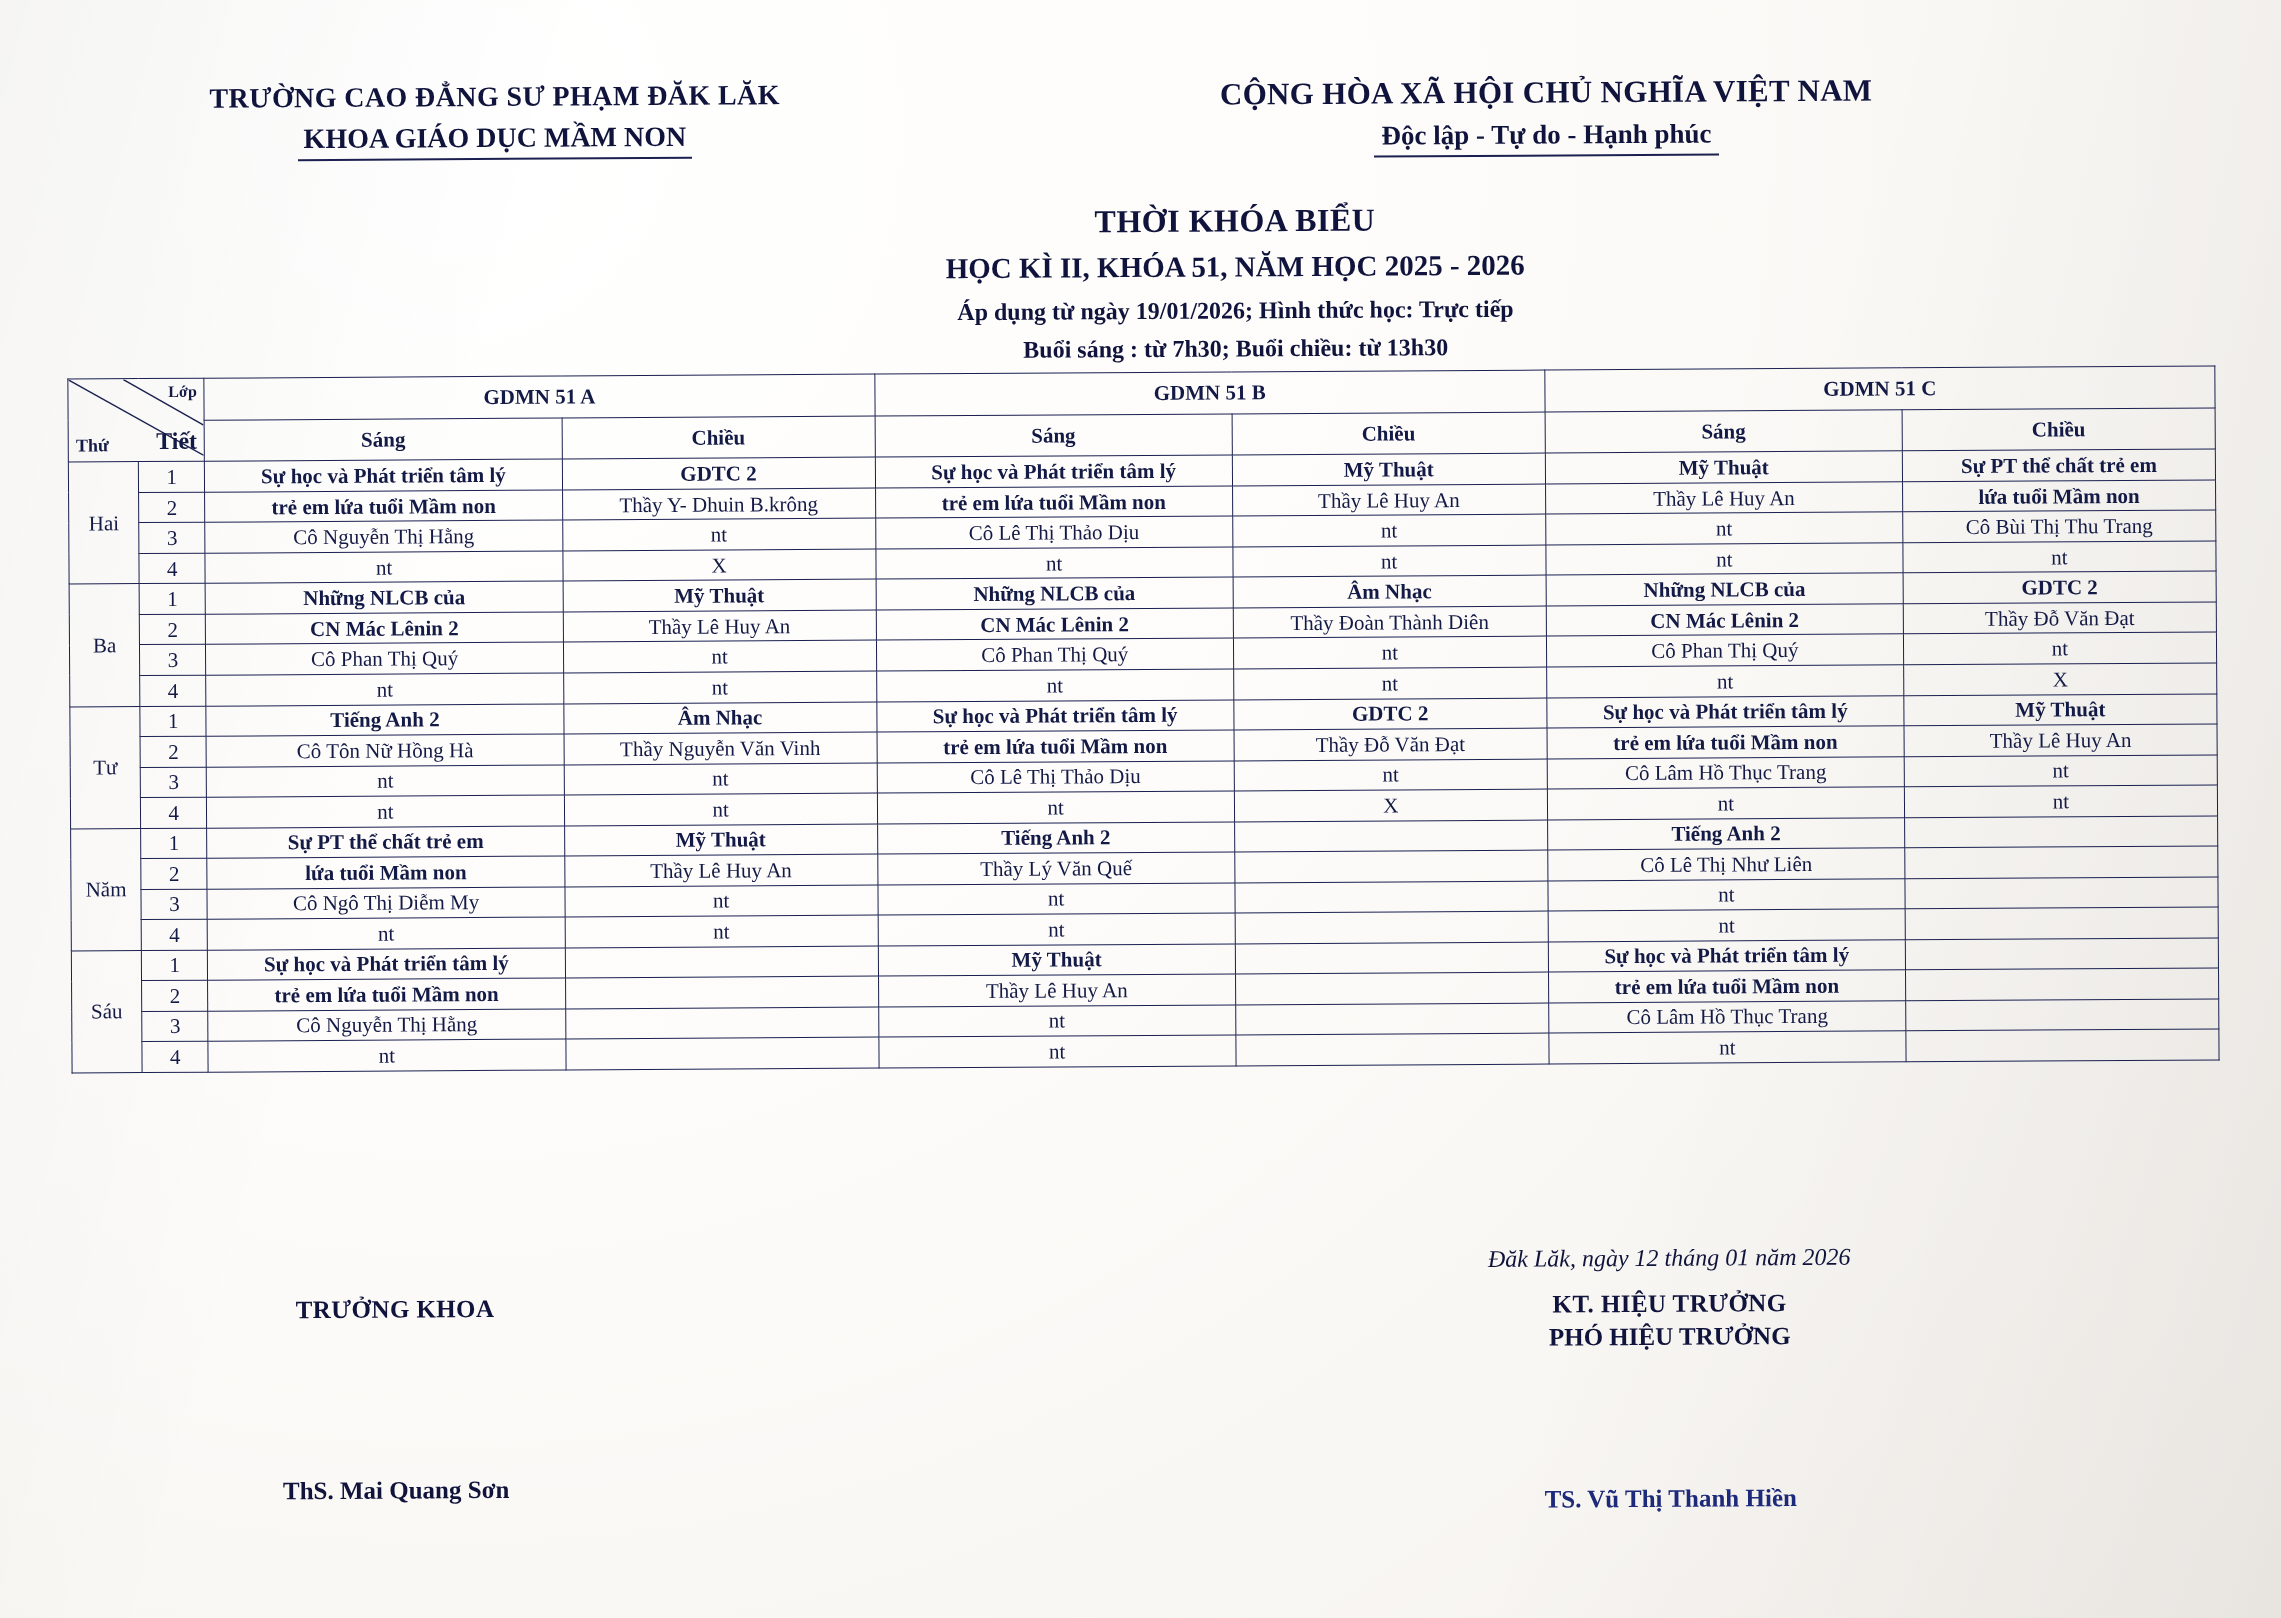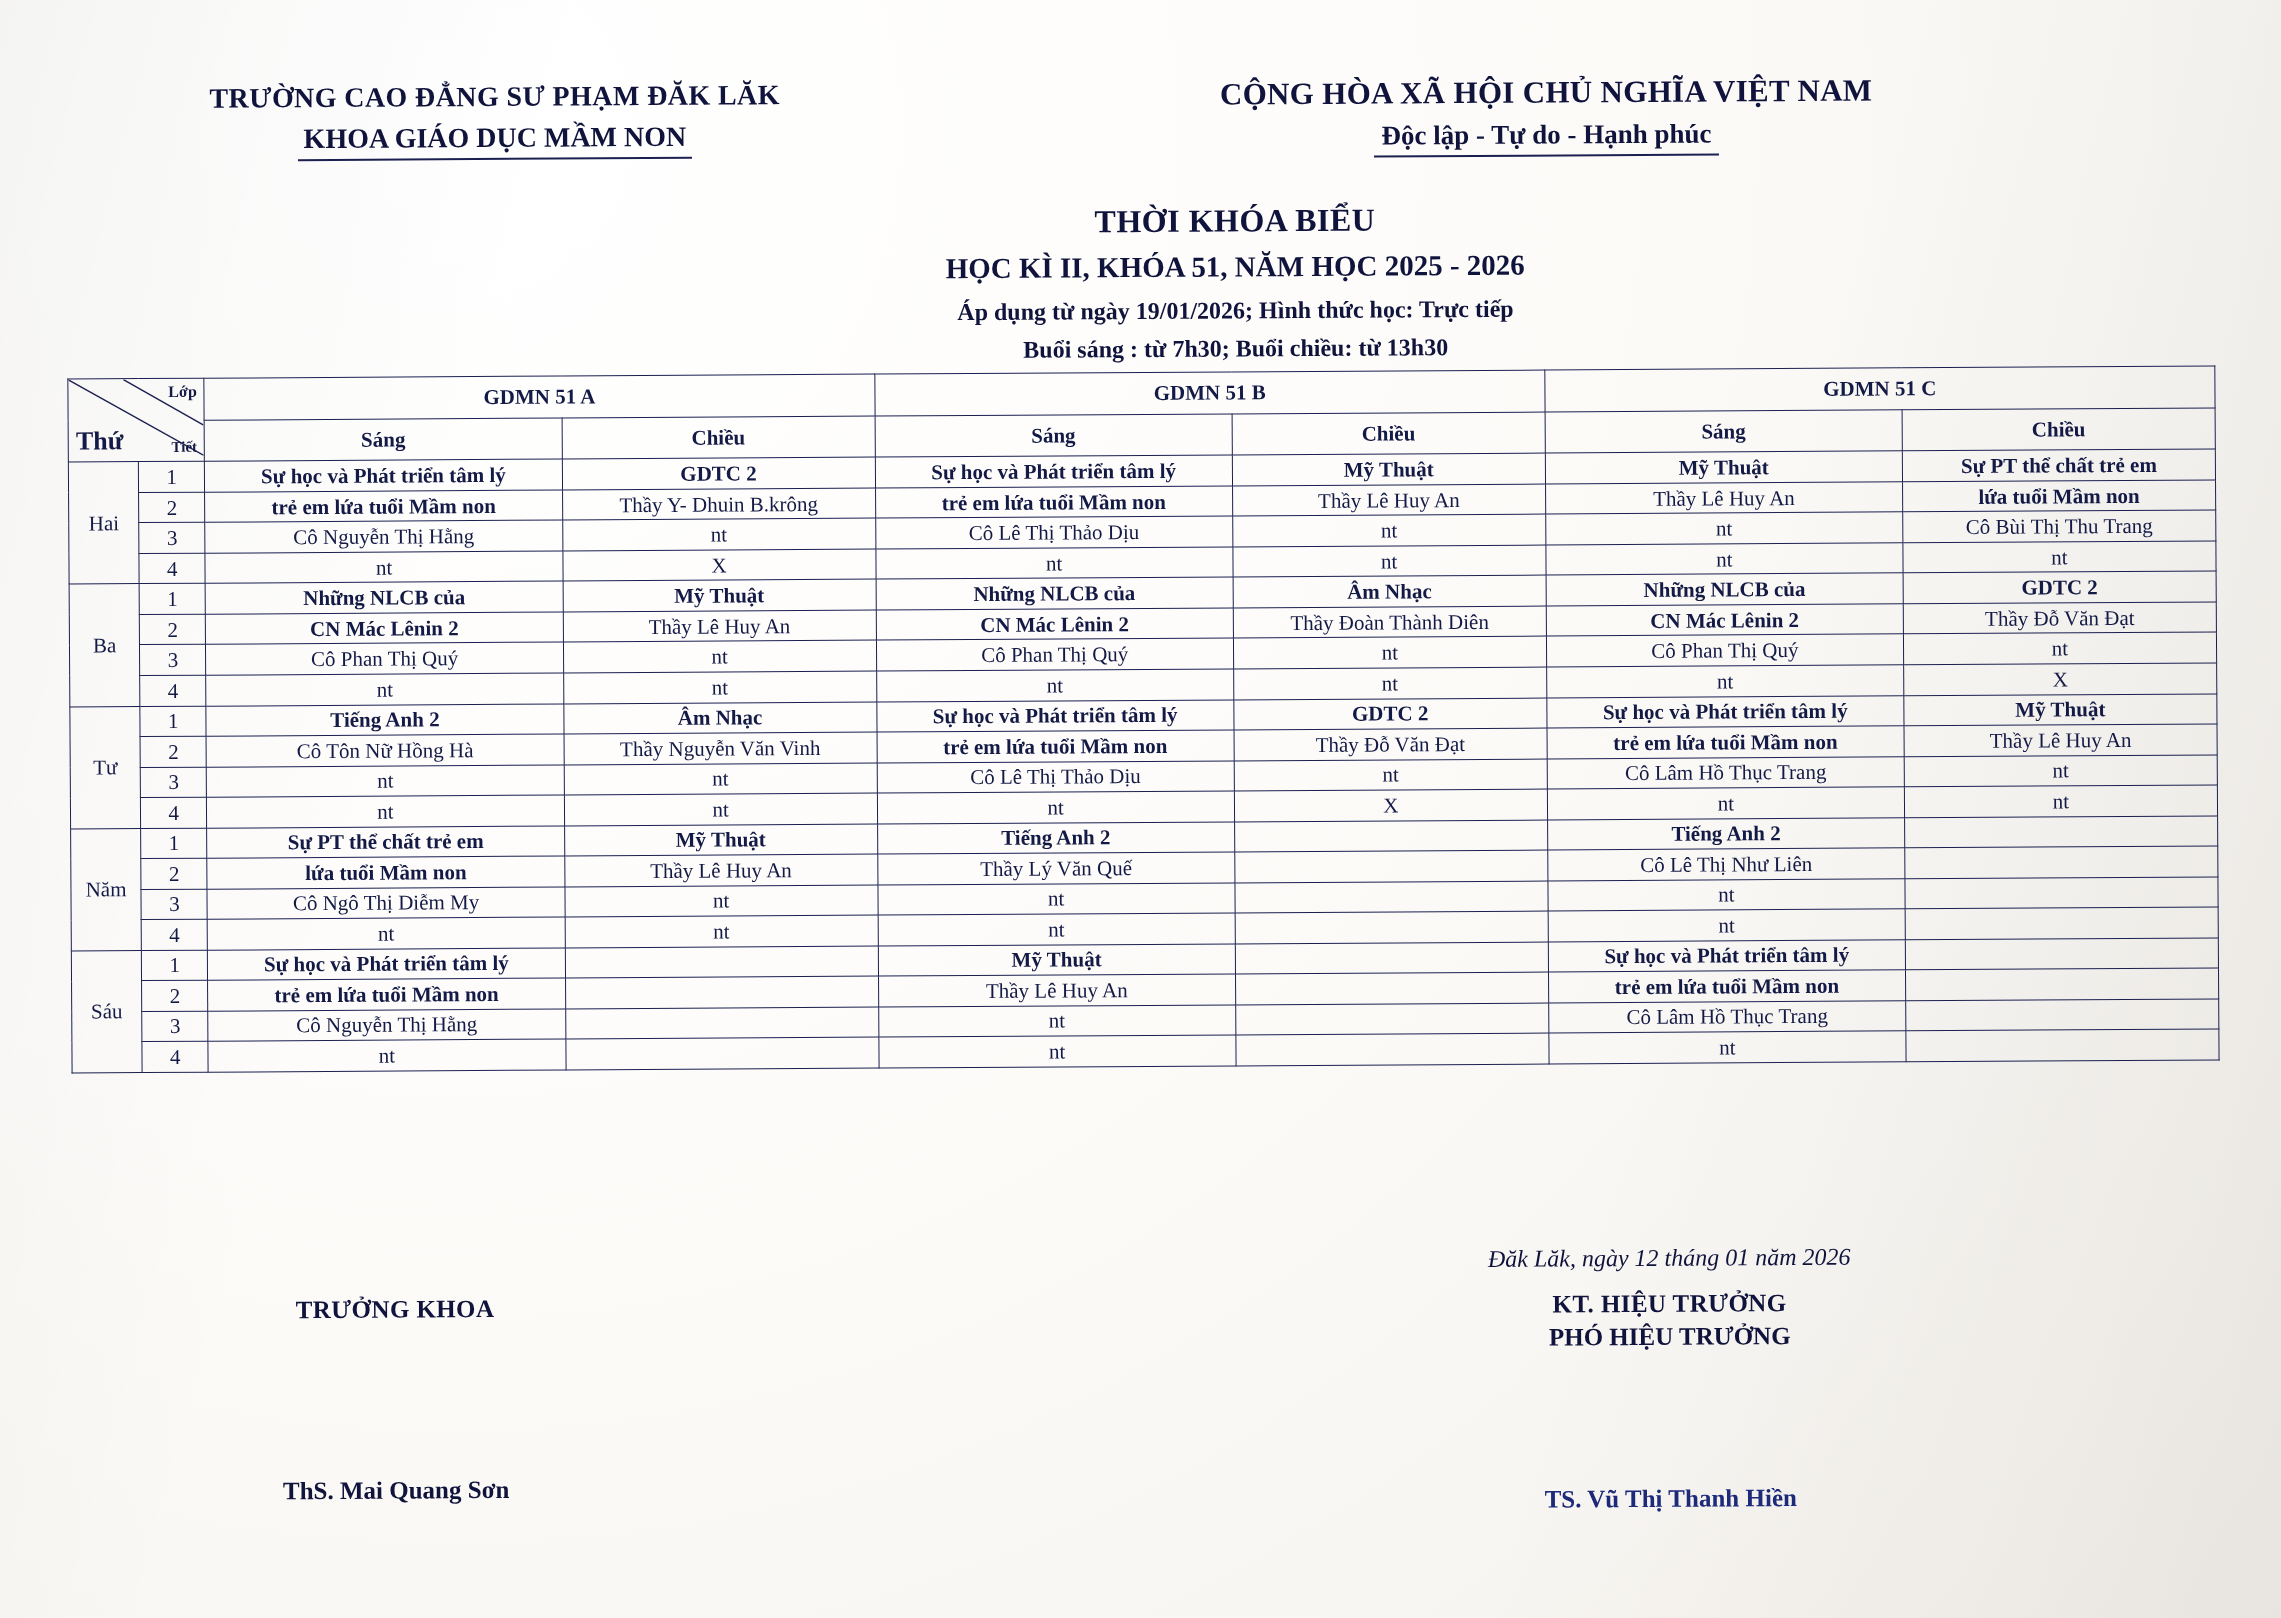--- a/index.html
+++ b/index.html
@@ -176,7 +176,7 @@
     position: absolute;
     left: 7.1px;
     bottom: 5.3px;
-    font-size: 26px;
+    font-size: 18px;
     font-weight: bold;
     margin-top: 8px;
   }

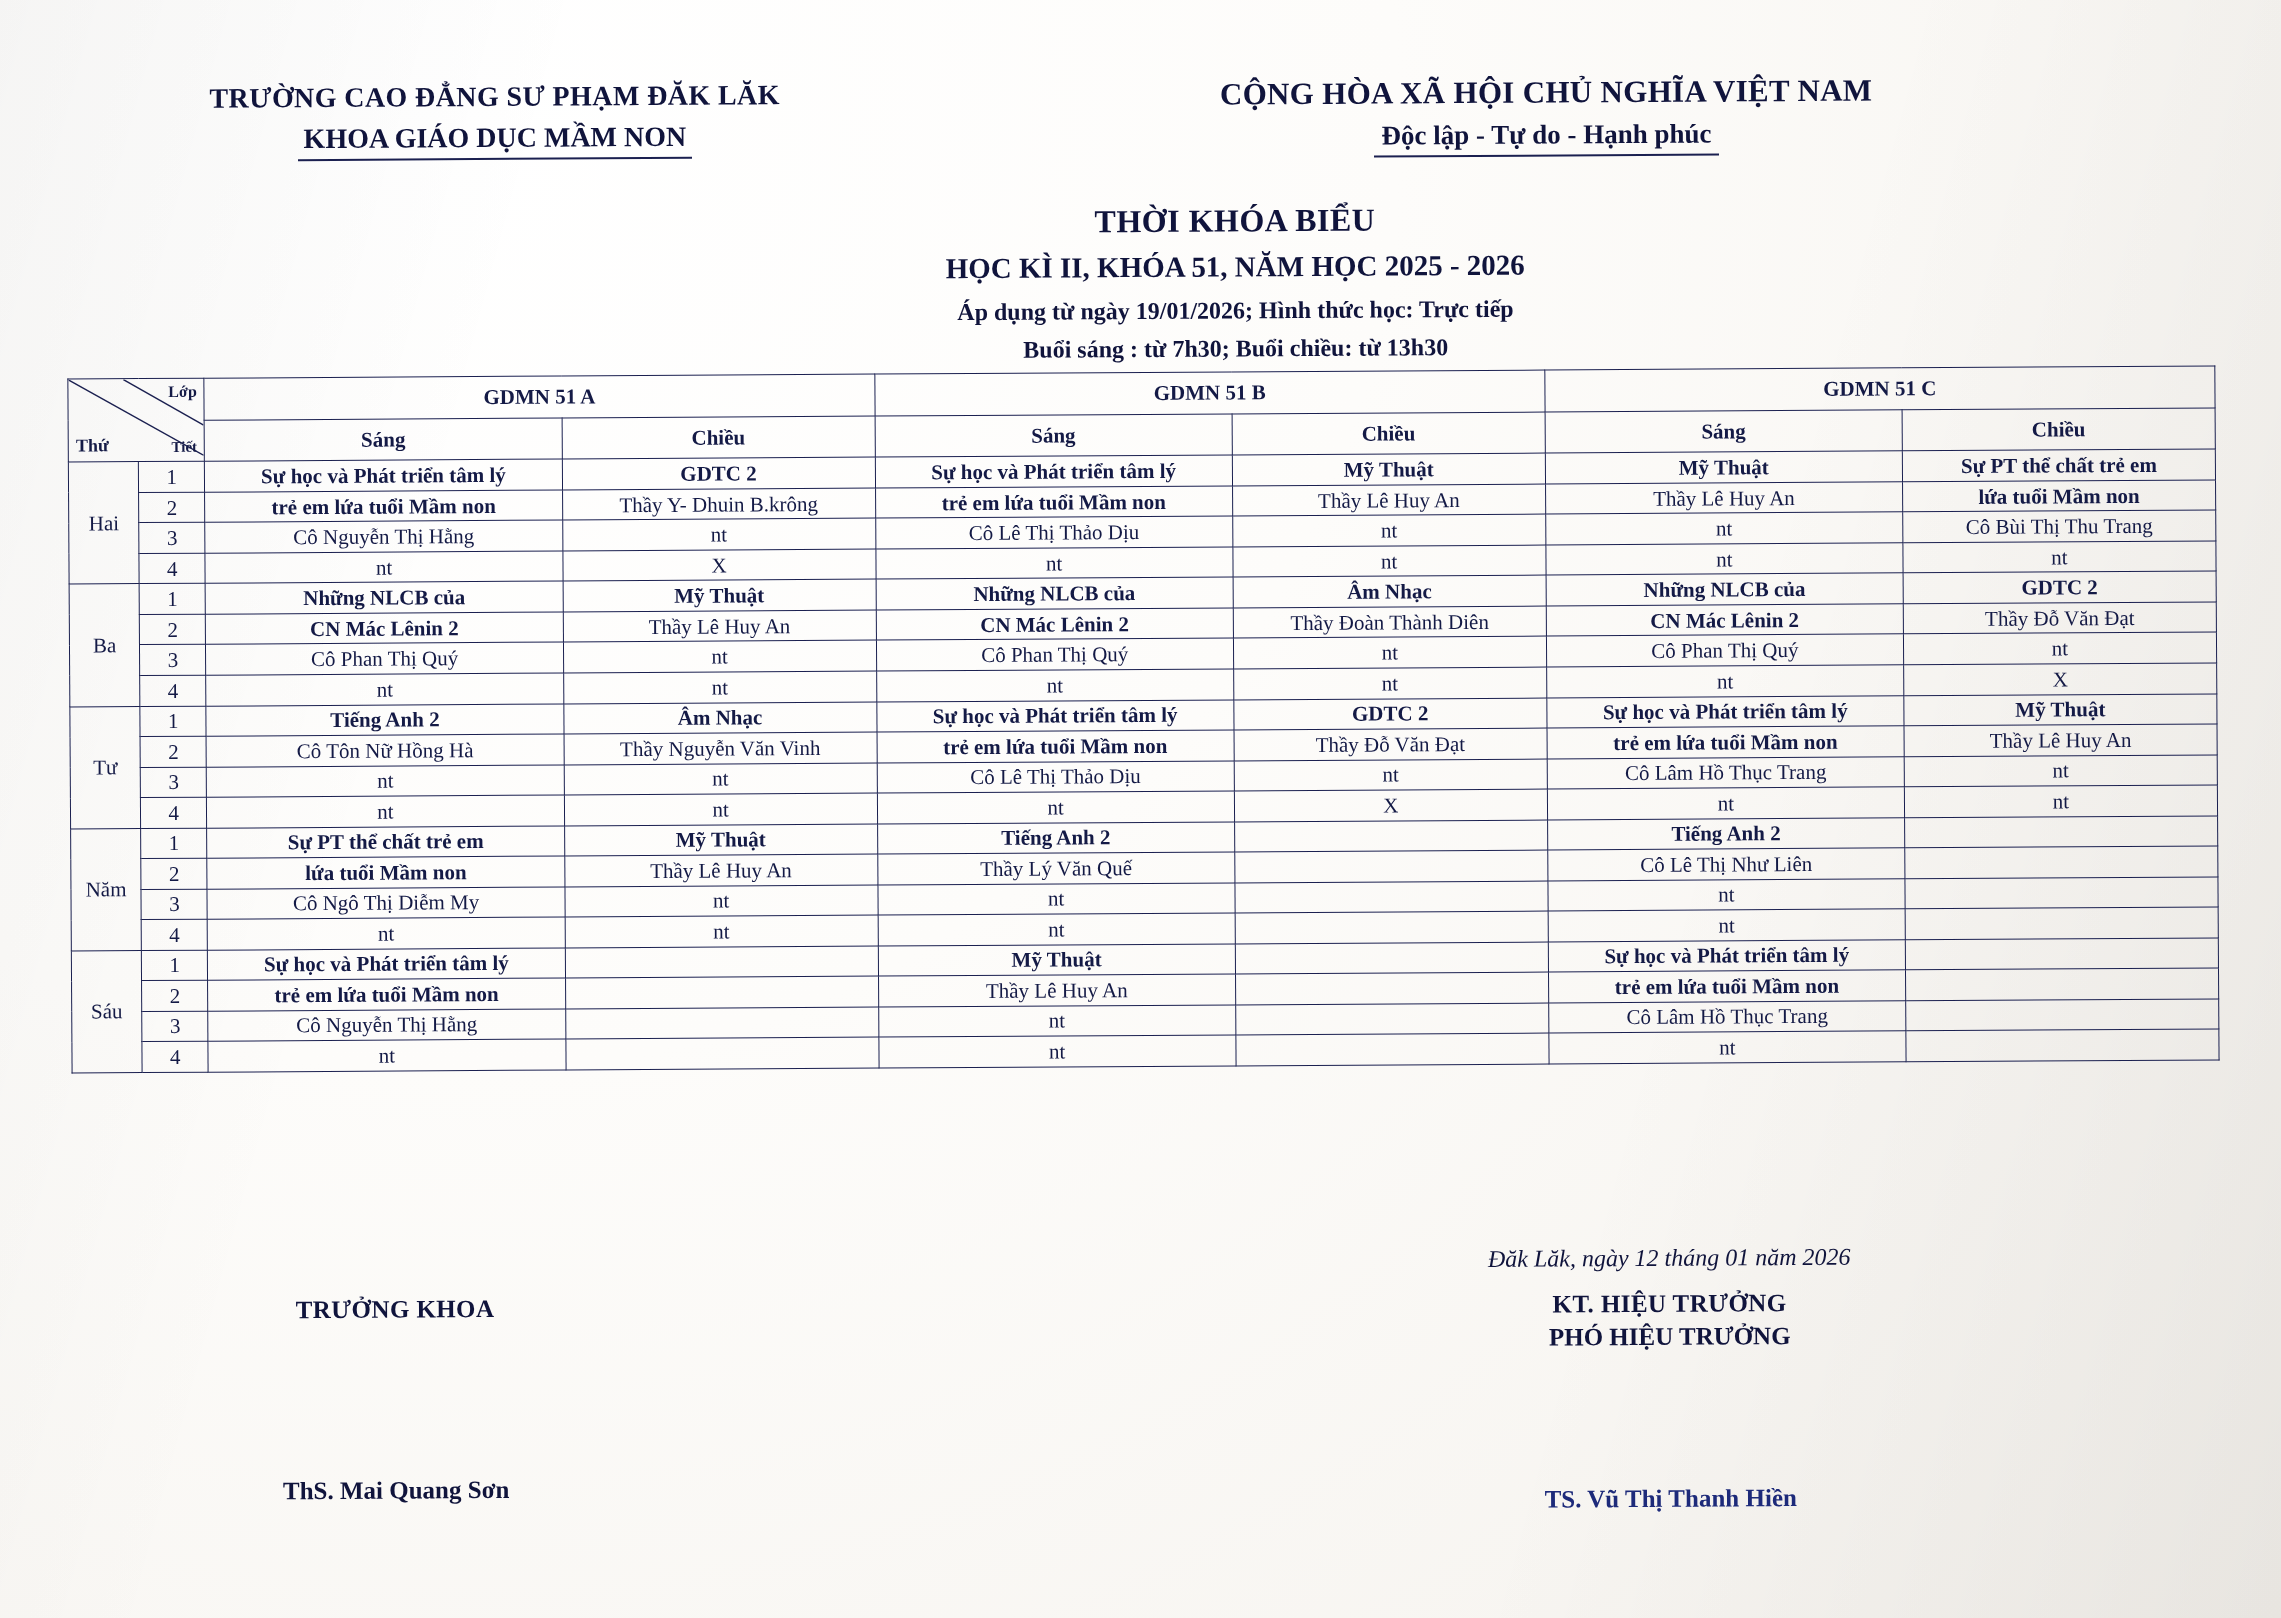--- a/index.html
+++ b/index.html
@@ -191,7 +191,7 @@
     position: absolute;
     right: 7.1px;
     bottom: 5.3px;
-    font-size: 15px;
+    font-size: 24px;
     font-weight: bold;
   }
   .b { font-weight: bold; }

